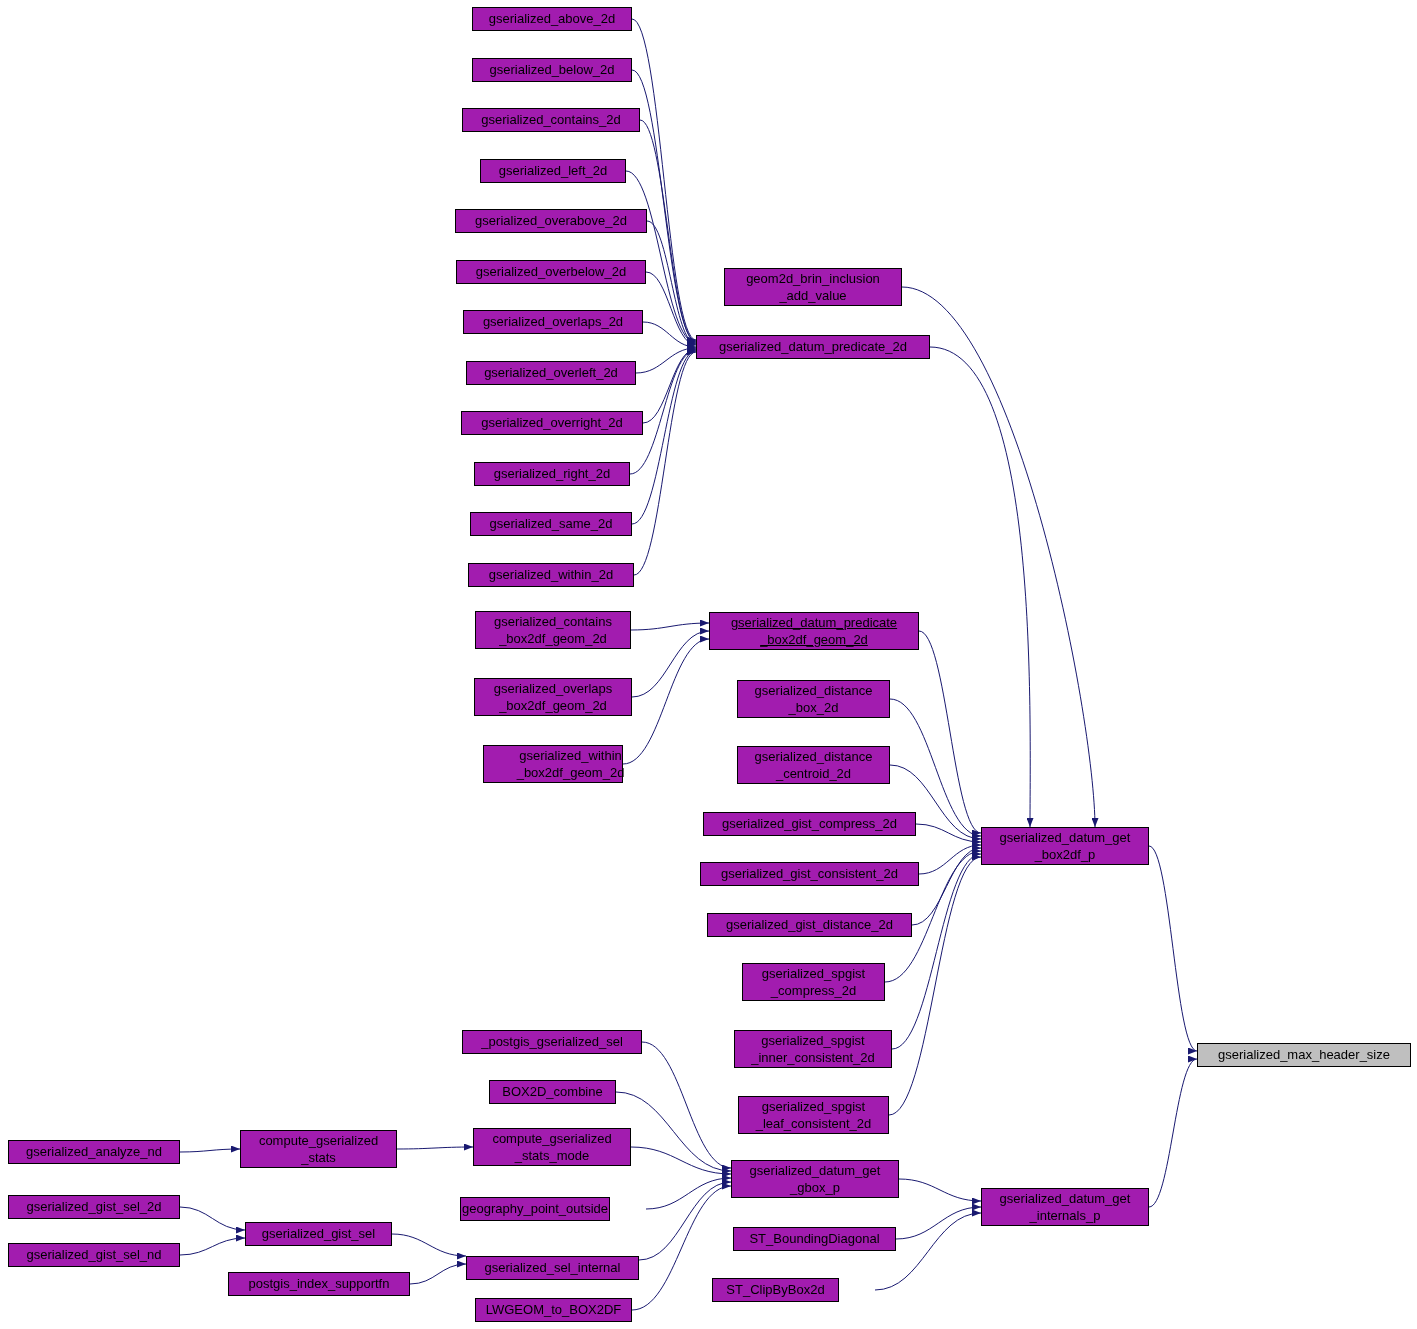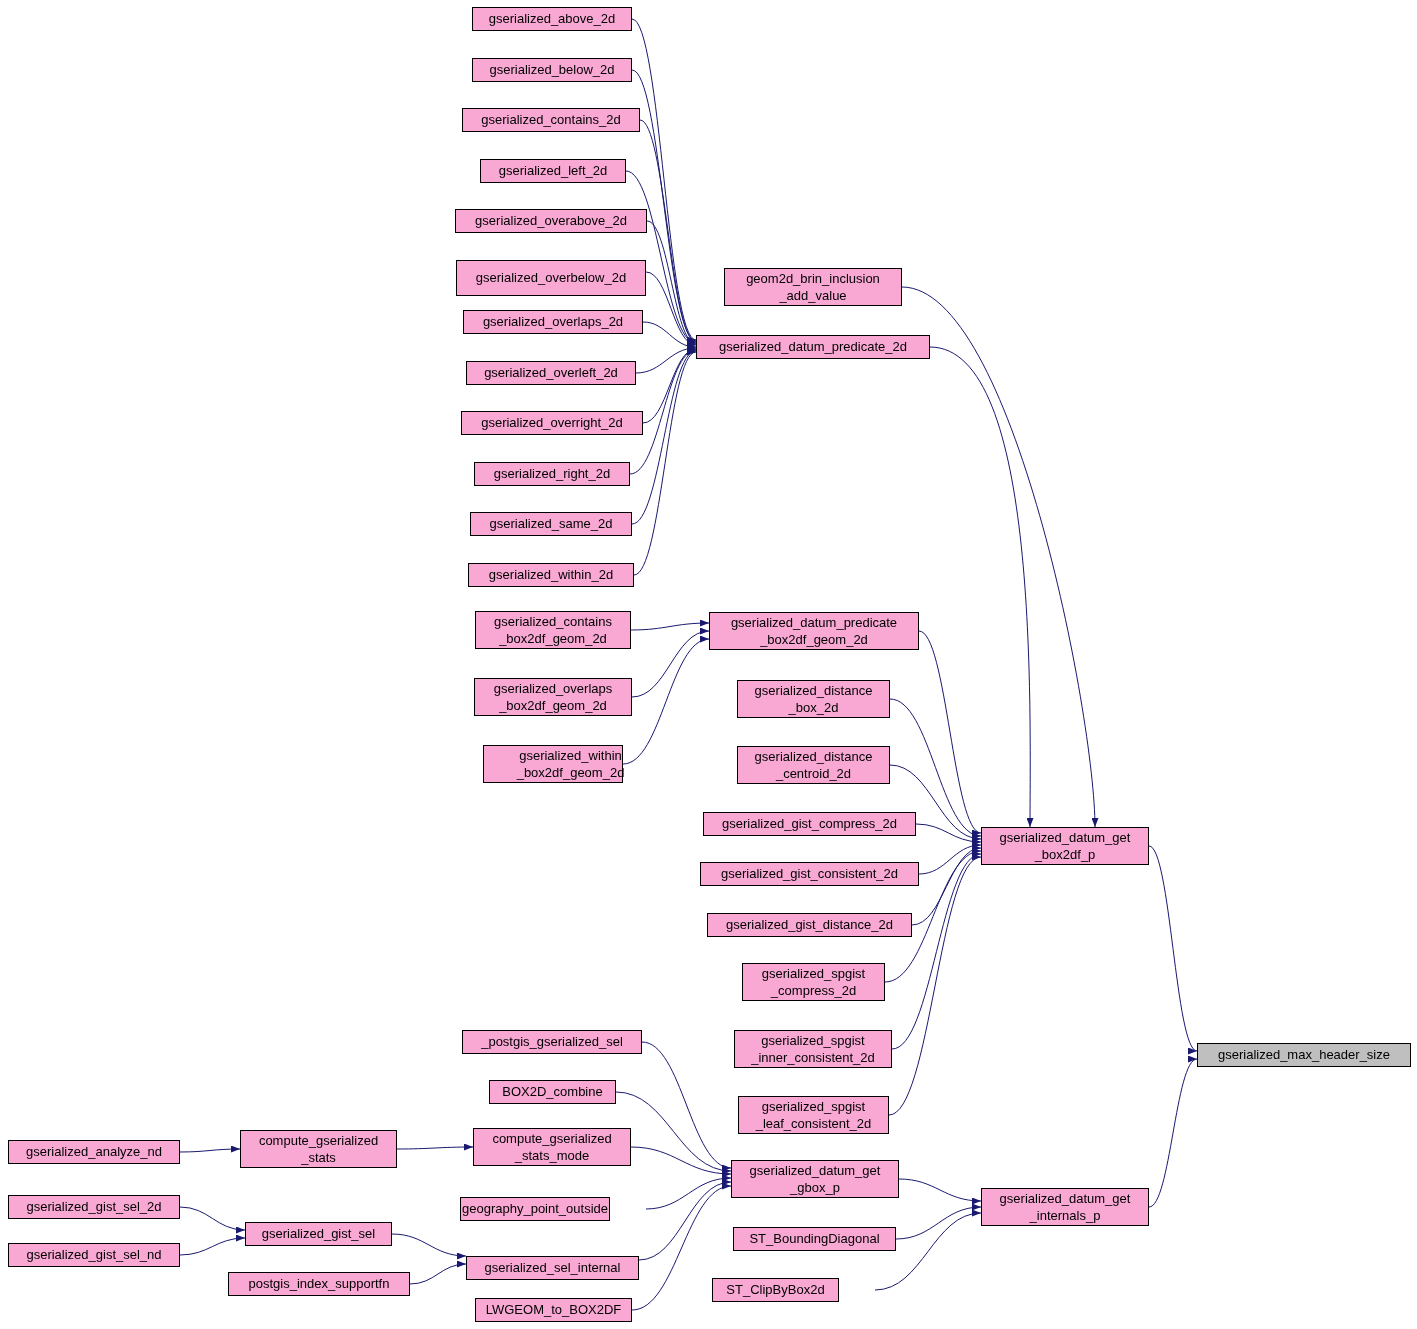--- a/index.html
+++ b/index.html
@@ -31,7 +31,7 @@
     position: absolute;
     box-sizing: border-box;
     border: 1px solid #000000;
-    background: #f9a8d4;
+    background: #a21caf;
     color: #000000;
     display: flex;
     flex-direction: column;

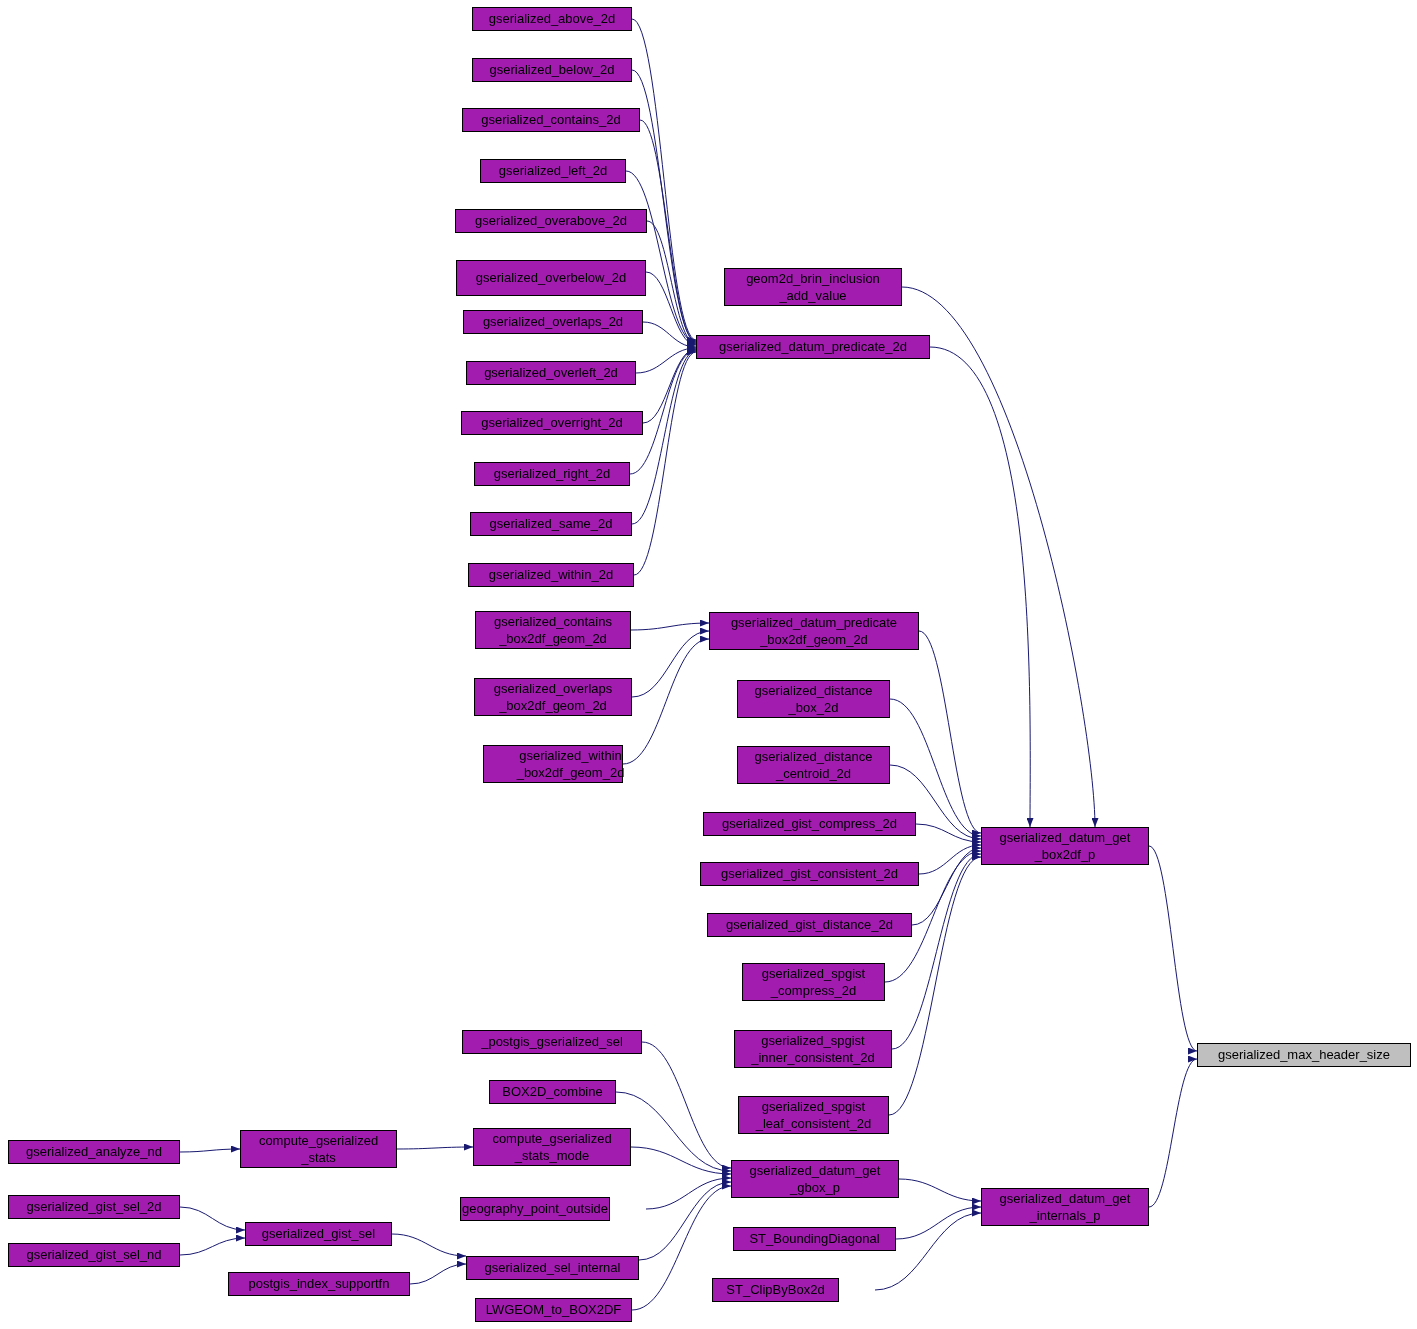--- a/index.html
+++ b/index.html
@@ -119,7 +119,7 @@
       <div class="node" style="left: 455px; top: 209px; width: 192px; height: 24px;">
         <span>gserialized_overabove_2d</span>
       </div>
-      <div class="node" style="left: 456px; top: 260px; width: 190px; height: 36px;">
+      <div class="node" style="left: 456px; top: 260px; width: 190px; height: 24px;">
         <span>gserialized_overbelow_2d</span>
       </div>
       <div class="node" style="left: 463px; top: 310px; width: 180px; height: 24px;">

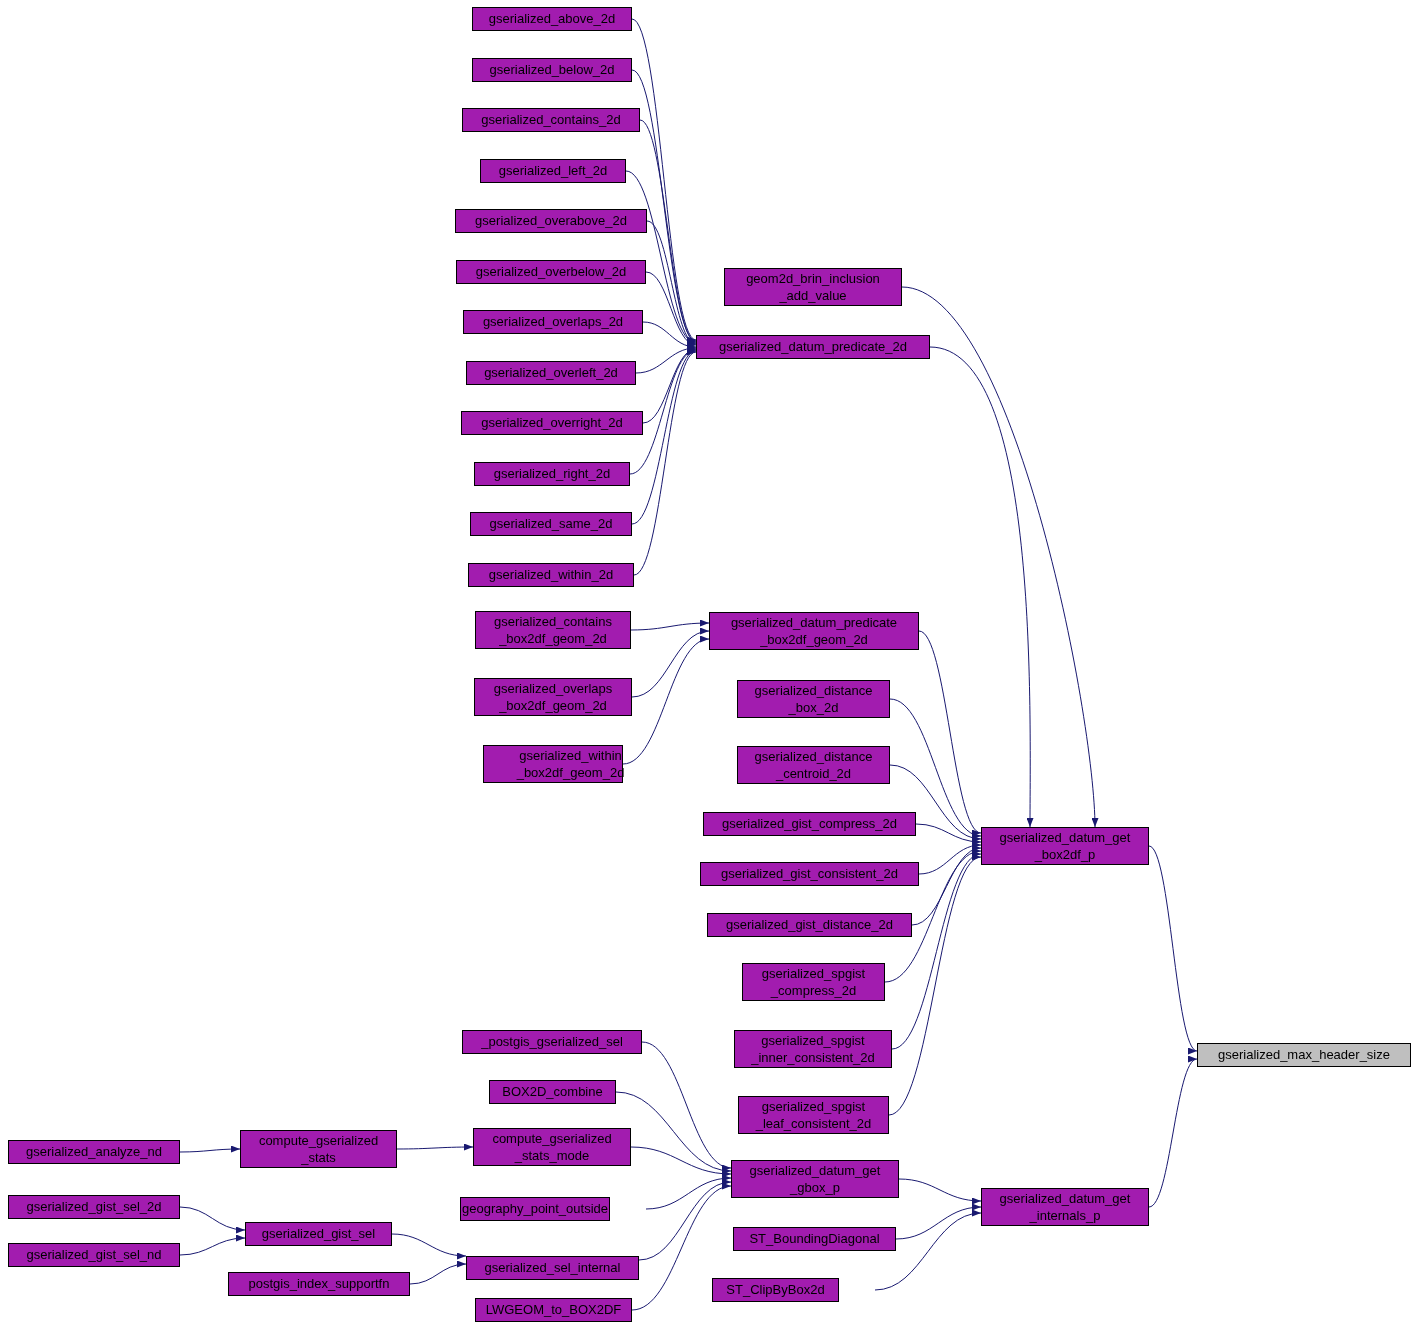--- a/index.html
+++ b/index.html
@@ -159,7 +159,7 @@
         <span>gserialized_within</span>
         <span>_box2df_geom_2d</span>
       </div>
-      <div class="node" style="left: 709px; top: 612px; width: 210px; height: 38px;">
+      <div class="node" style="left: 709px; top: 612px; width: 210px; height: 38px; text-decoration: underline;">
         <span>gserialized_datum_predicate</span>
         <span>_box2df_geom_2d</span>
       </div>

